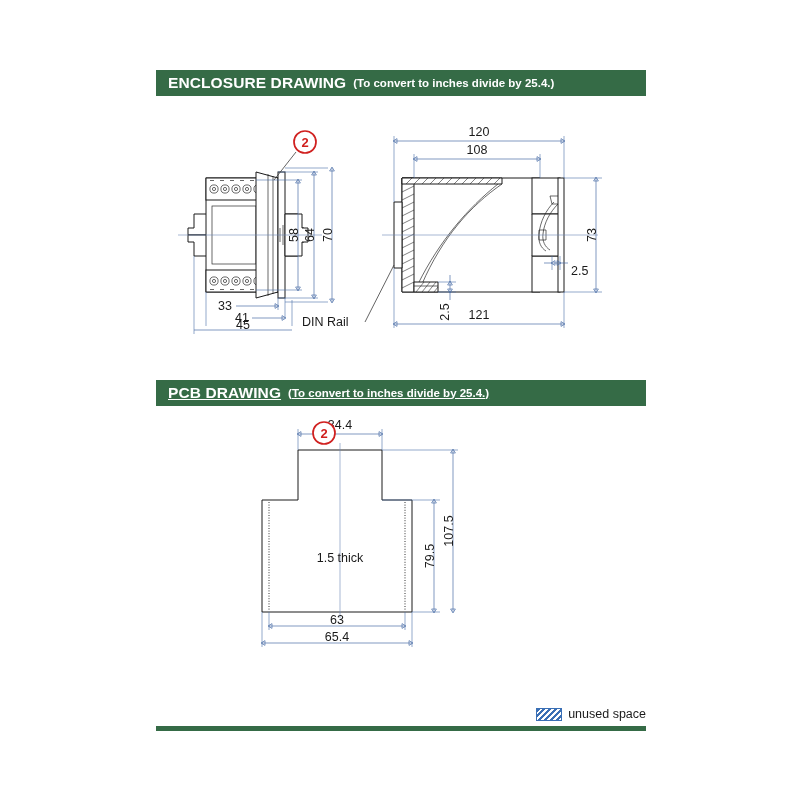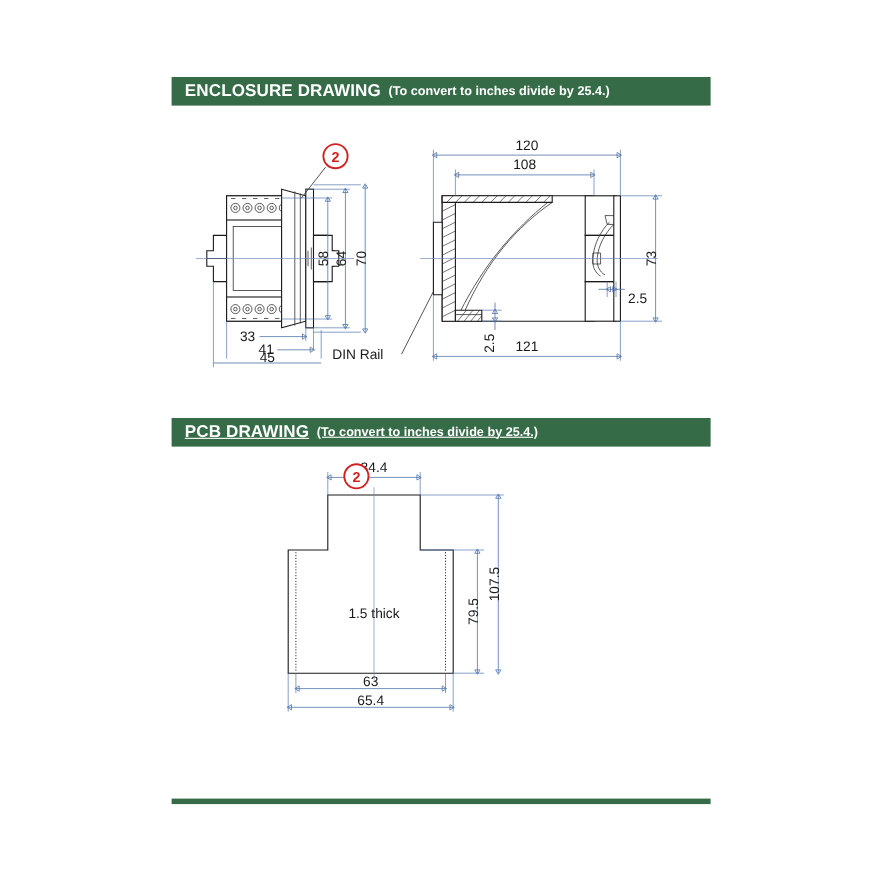--- a/index.html
+++ b/index.html
@@ -456,6 +456,10 @@
     </g>
   </svg>
 
+  <div id="footer-legend">
+    <span class="swatch"></span>
+    <span class="legend-label">unused space</span>
+  </div>
   <div id="footer-rule"></div>
 
 </div>

